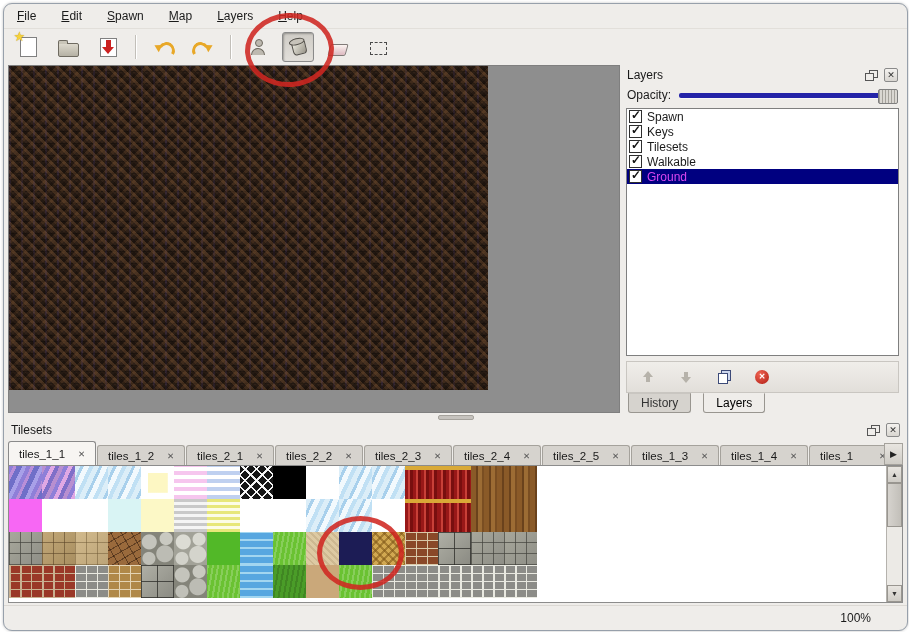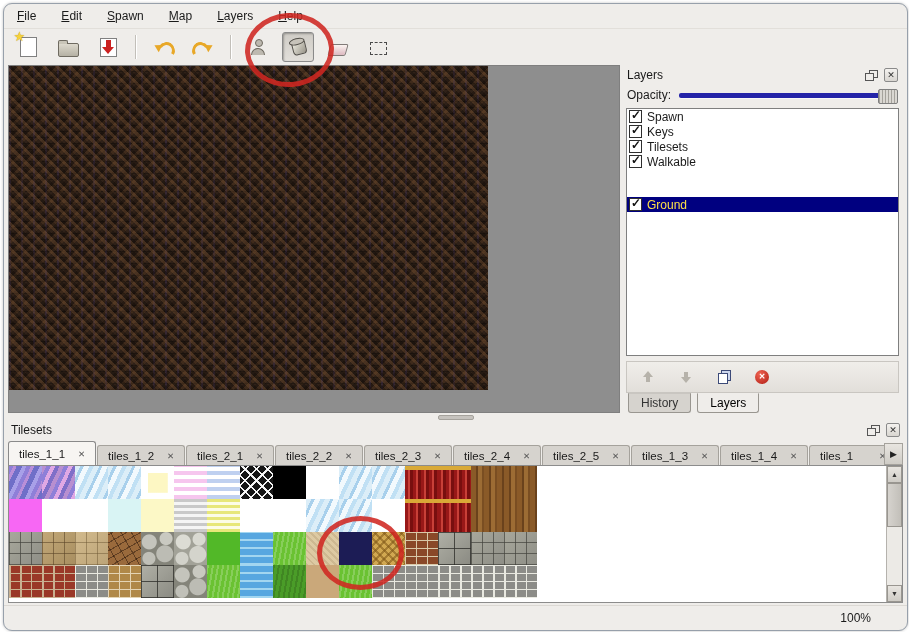--- a/index.html
+++ b/index.html
@@ -69,7 +69,7 @@
 
   .layer-list{flex:1;border:1px solid #7f7f7f;background:#fff;overflow:hidden;margin:2px 2px 5px 2px;}
   .layer-row{display:flex;align-items:center;height:15px;padding:0 2px;gap:5px;}
-  .layer-row.selected{background:var(--selection,#000080);color:#fde047;margin-top:28px;}
+  .layer-row.selected{background:var(--selection,#000080);color:#d946ef;}
   .checkbox{width:11px;height:11px;border:1px solid #2e2e2e;background:#fff;position:relative;flex:none;}
   .checkbox.checked::after{content:var(--check-glyph,"\2713");position:absolute;left:1px;top:-3px;font-size:12px;font-weight:bold;color:#111;}
 

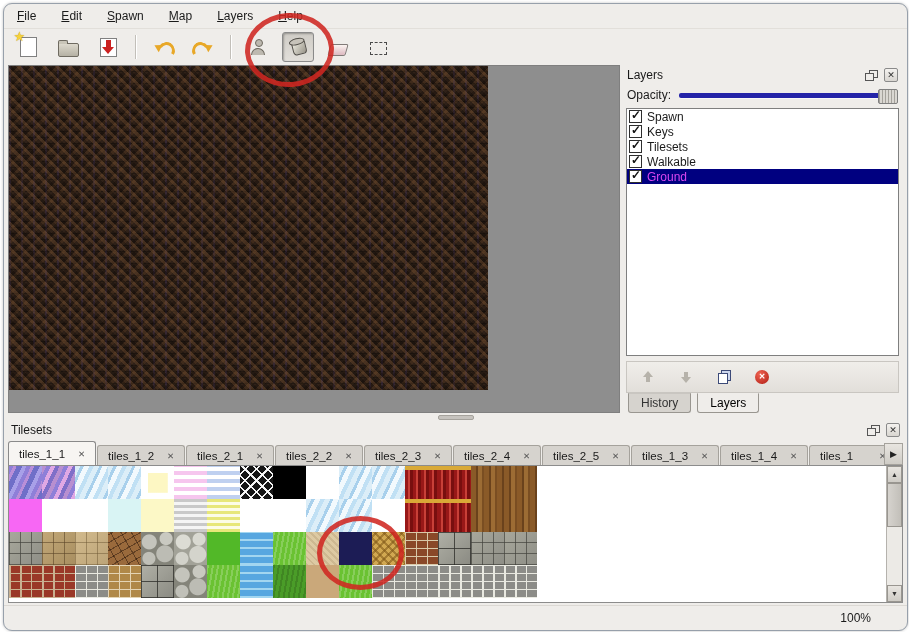--- a/index.html
+++ b/index.html
@@ -89,7 +89,7 @@
 
   .dock-tabs{display:flex;height:20px;padding-left:4px;}
   .dock-tab{padding:2px 12px 0 12px;border:1px solid #999690;border-top:1px solid #c9c6c1;background:#d6d3ce;
-     margin-right:6px;border-radius:0 0 3px 3px;color:#333;}
+     margin-right:12px;border-radius:0 0 3px 3px;color:#333;}
   .dock-tab.active{background:var(--winbg,#efedea);border-top-color:var(--winbg,#efedea);color:#000;}
 
   

